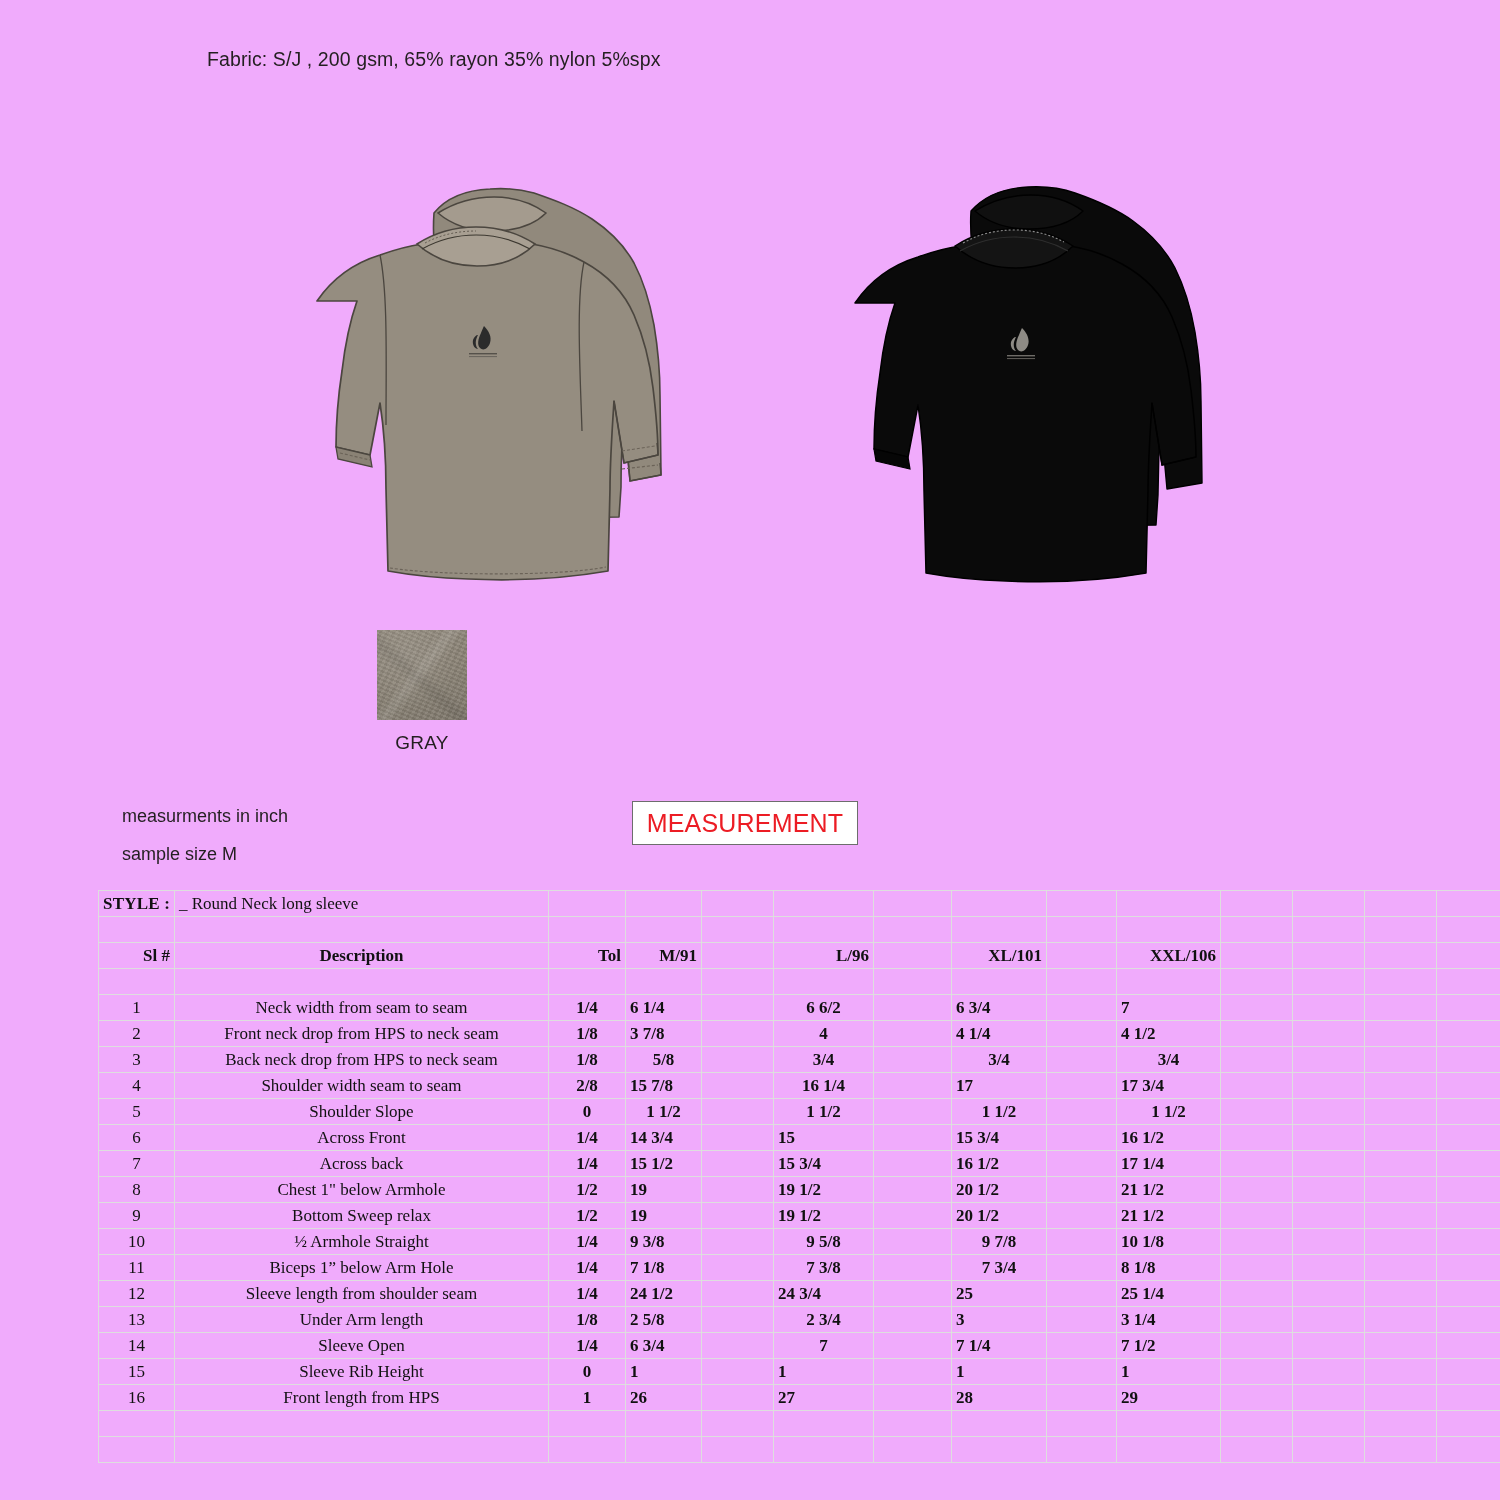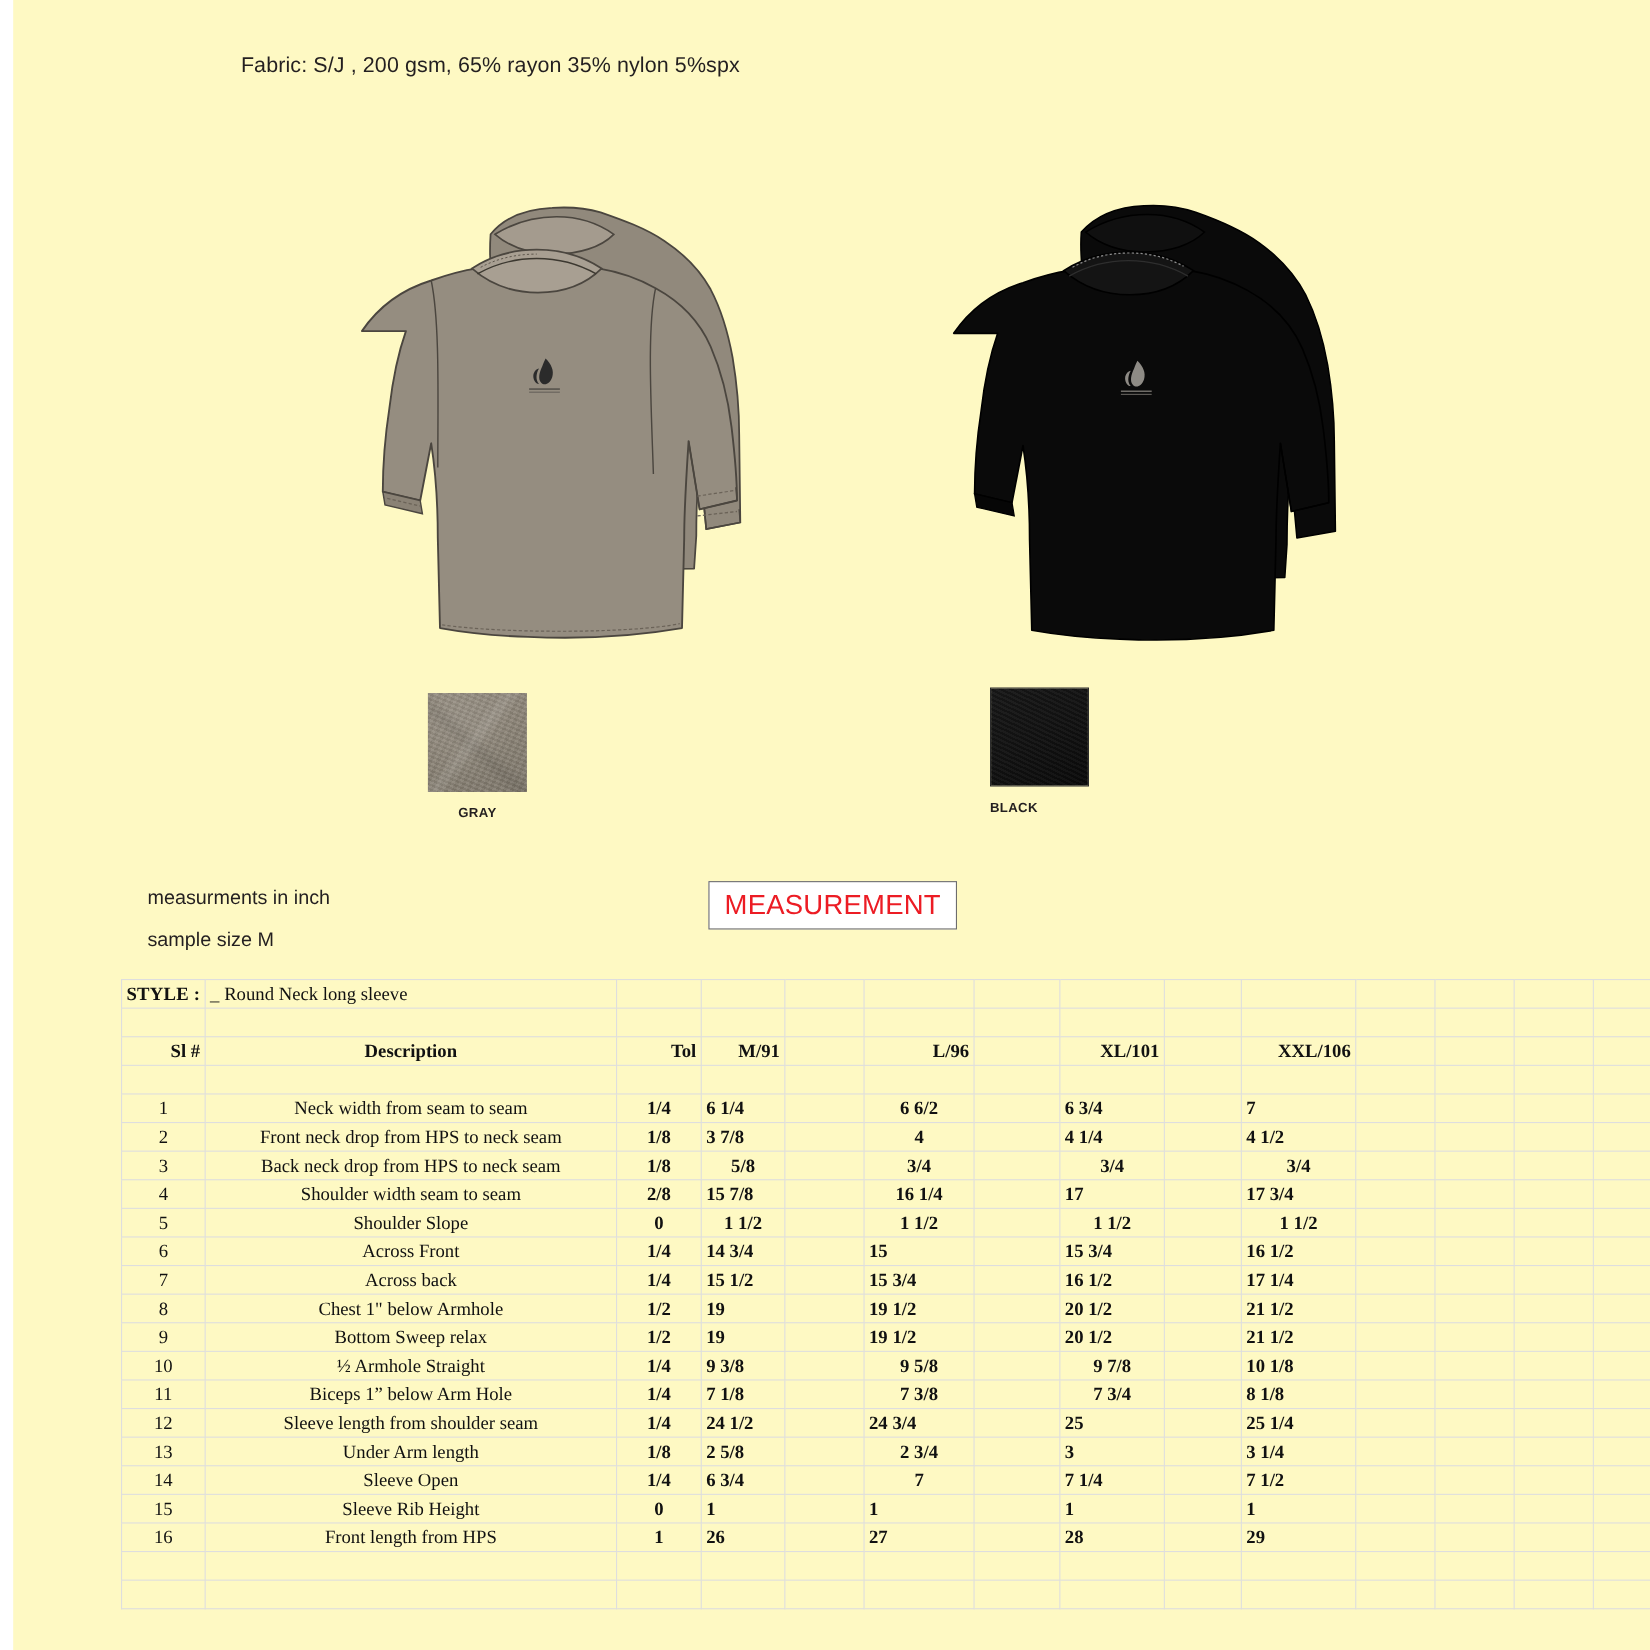--- a/index.html
+++ b/index.html
@@ -17,8 +17,7 @@
   .page {
     position: absolute;
     inset: 0;
-    background: #fef9c3;
-    margin-left: 12px;
+    background: #f0abfc;
   }
 
   

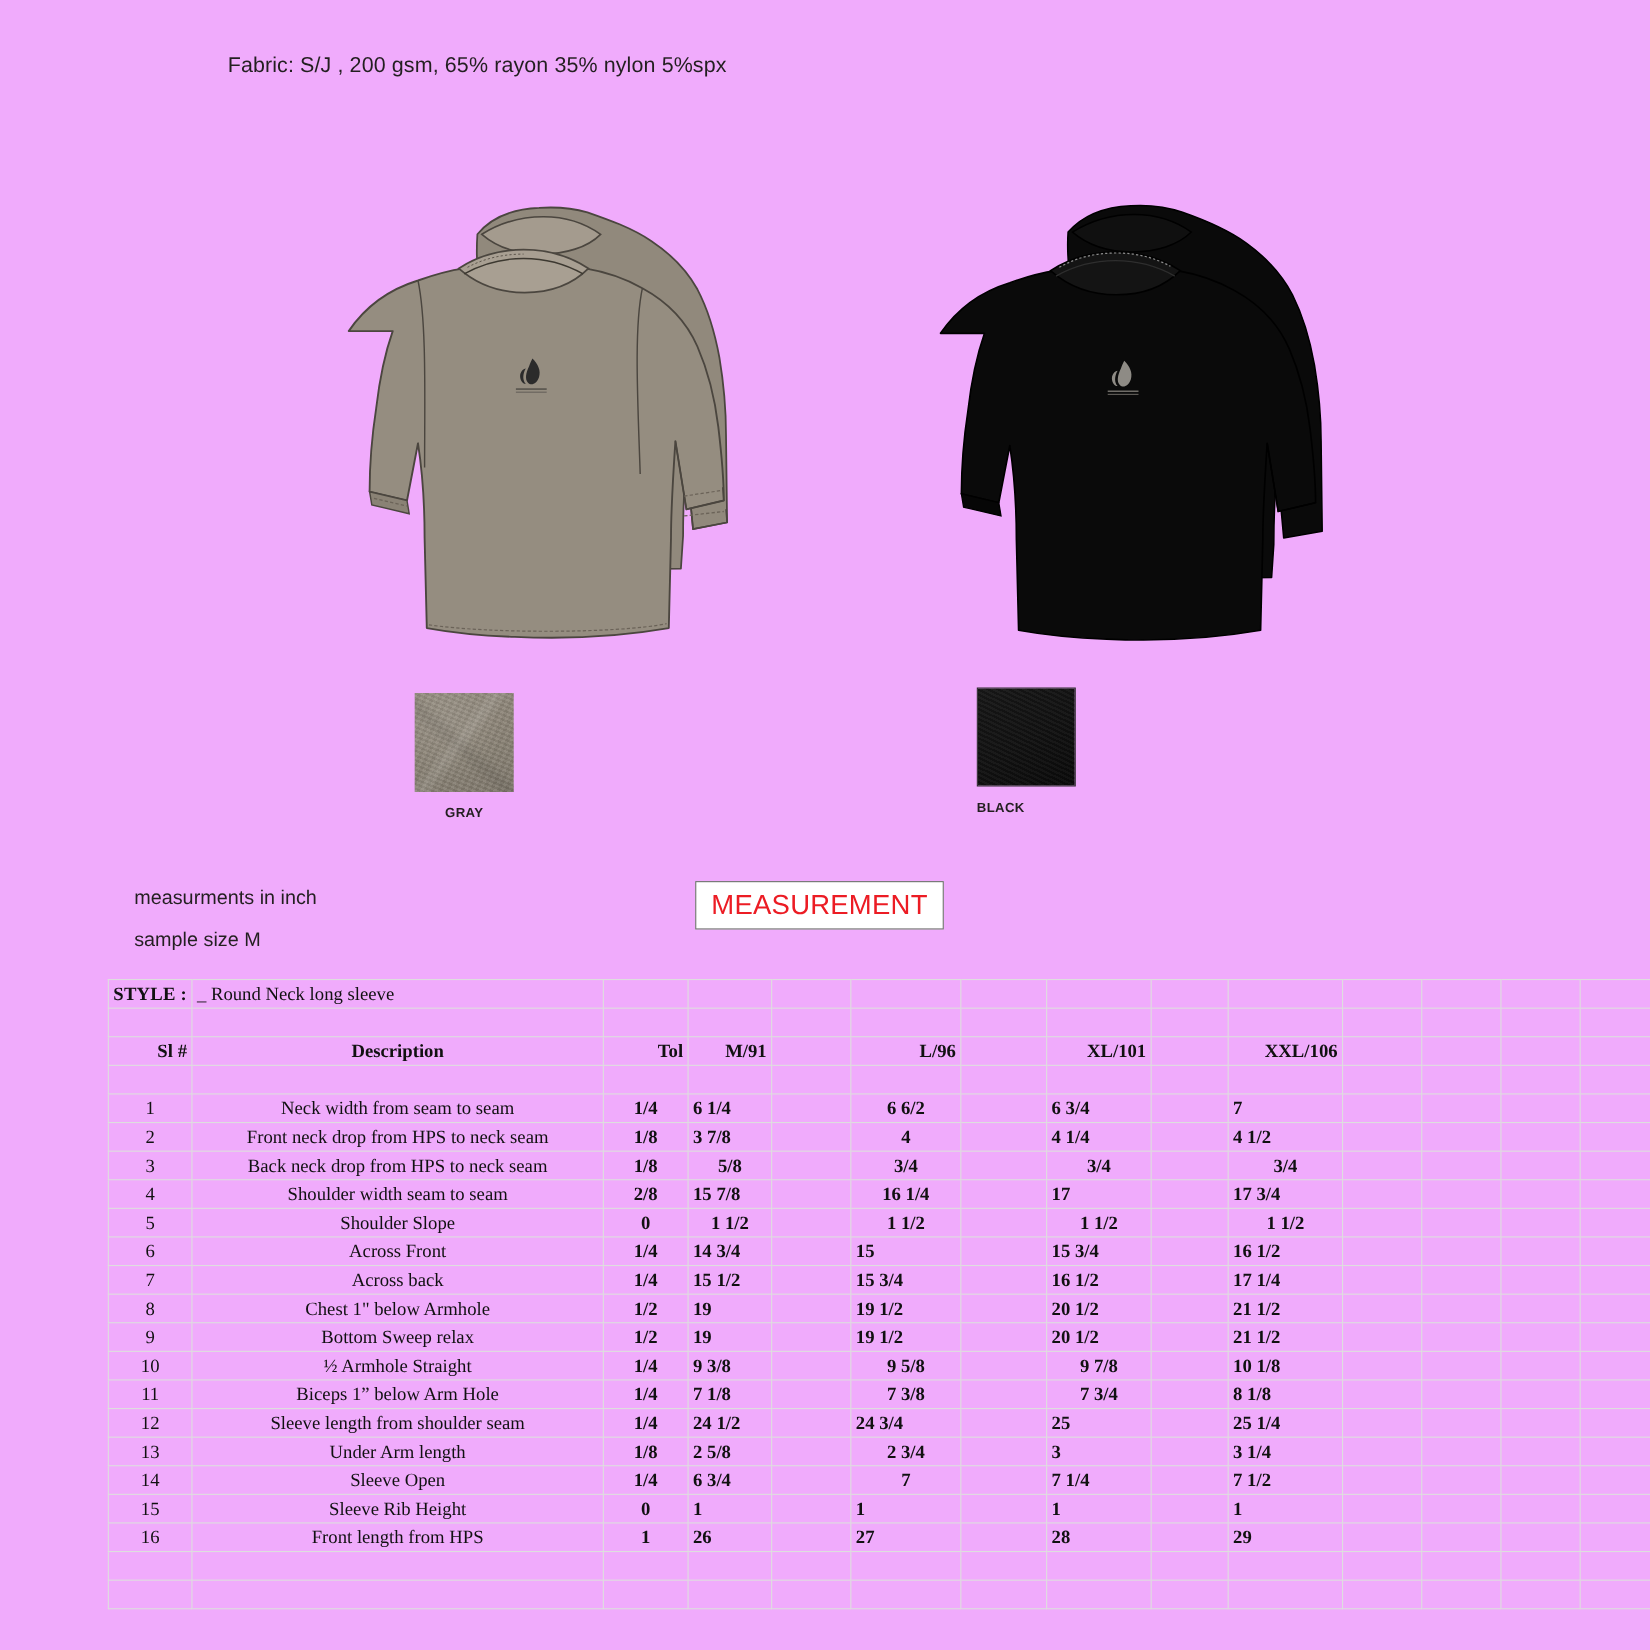--- a/index.html
+++ b/index.html
@@ -68,12 +68,11 @@
     box-sizing: border-box;
   }
   .swatch-label {
-    font-size: 12px;
+    font-size: 19px;
     color: #231f20;
     margin-top: 12px;
     text-align: center;
     letter-spacing: 0.3px;
-    font-weight: bold;
   }
   .swatch-label.left-al { text-align: left; }
 

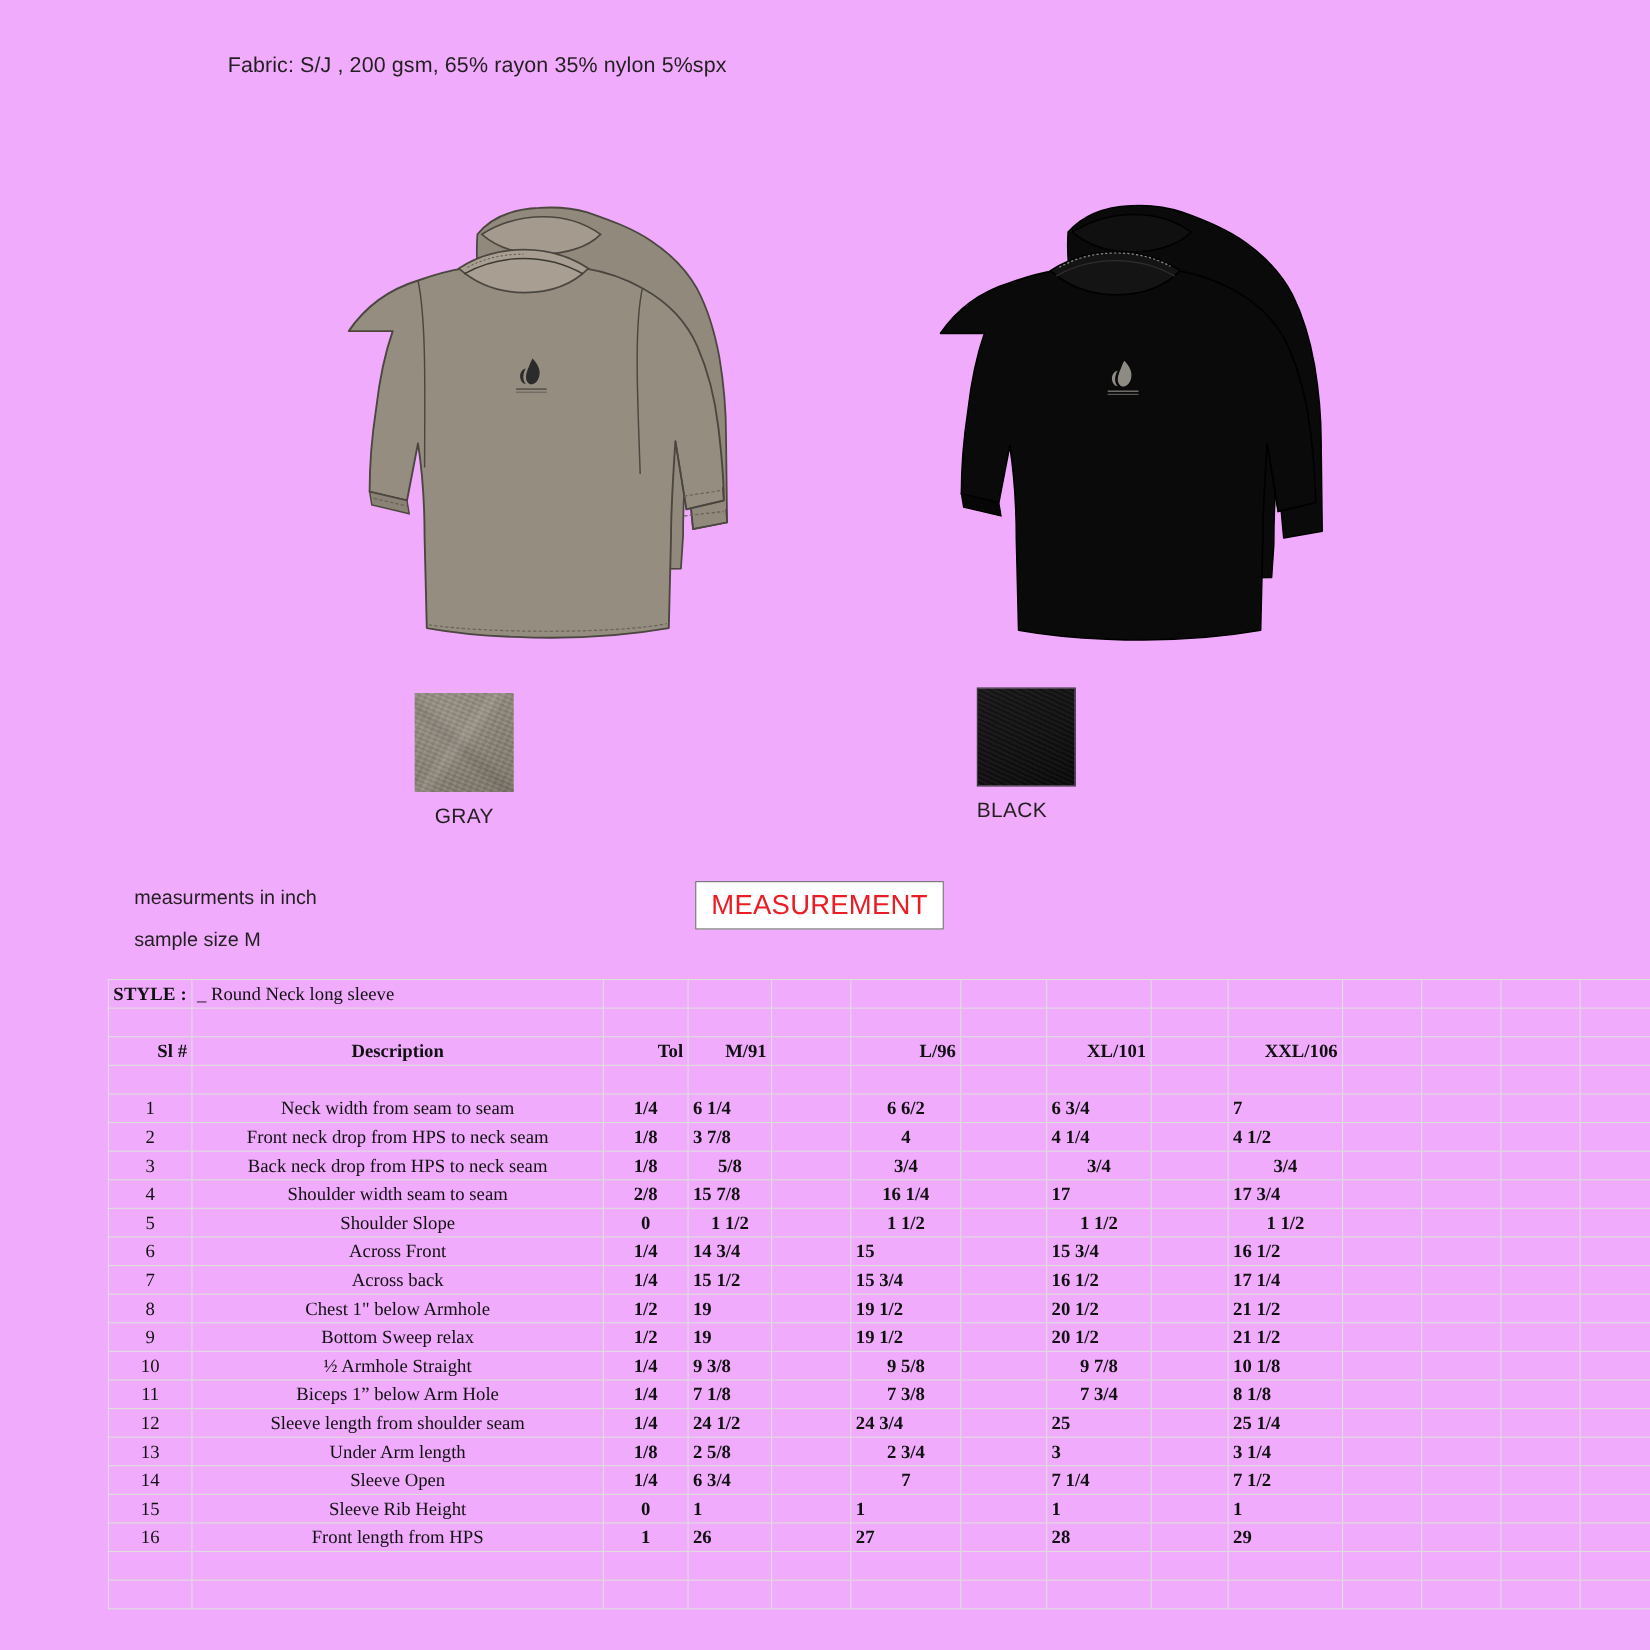--- a/index.html
+++ b/index.html
@@ -264,10 +264,6 @@
     <div class="swatch-label">GRAY</div>
   </div>
 
-  <div class="swatch-block" style="left:888px; top:625px;">
-    <div class="swatch black"></div>
-    <div class="swatch-label left-al">BLACK</div>
-  </div>
 
   <div class="note" style="left:122px; top:806px;">measurments in inch</div>
   <div class="note" style="left:122px; top:844px;">sample size M</div>

